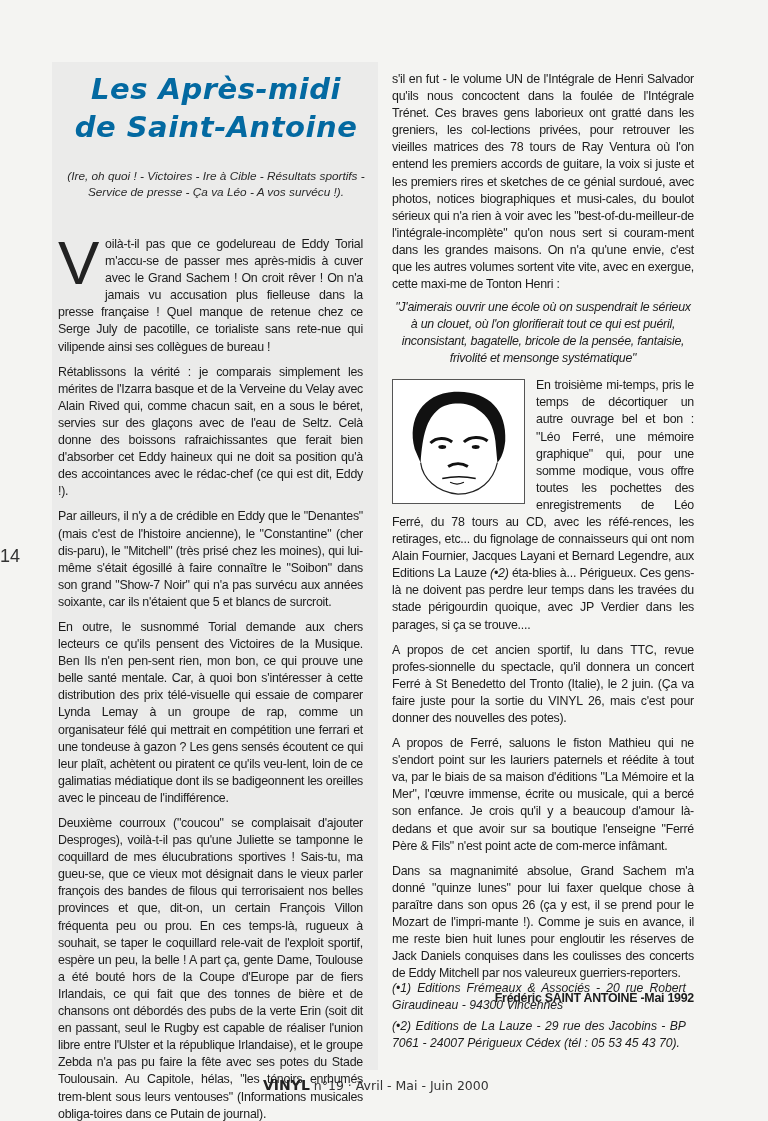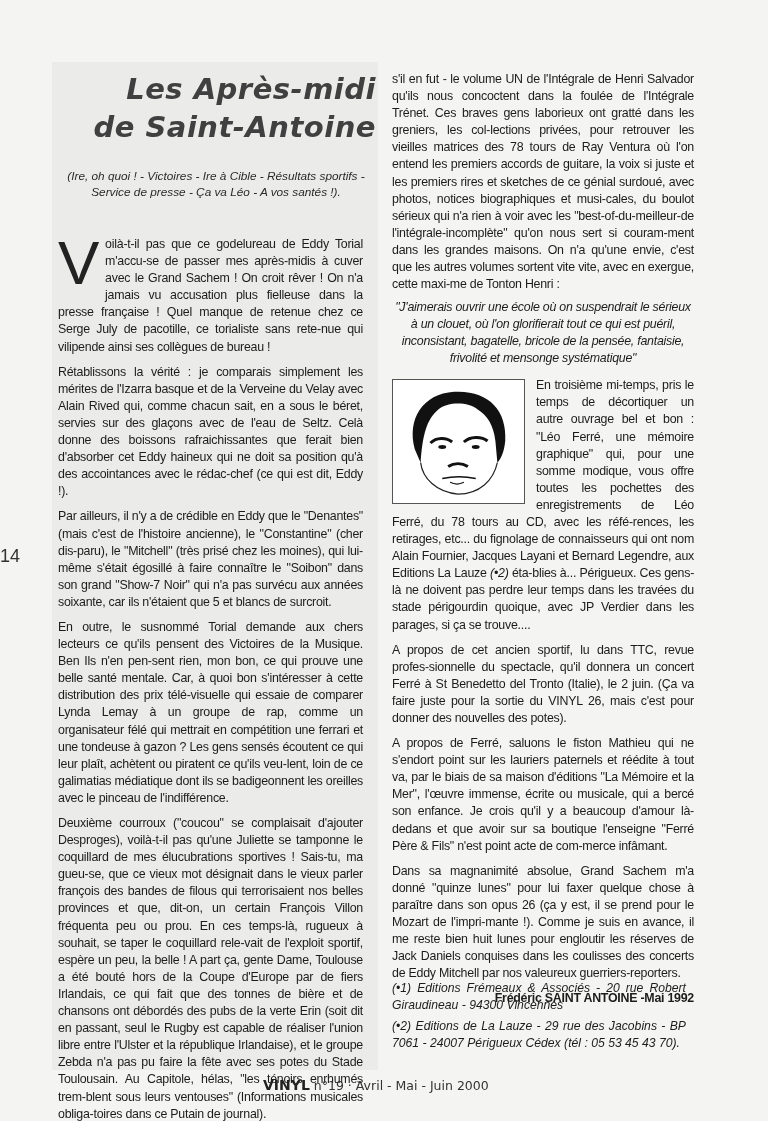--- a/index.html
+++ b/index.html
@@ -15,10 +15,10 @@
     }
     .title {
       position: absolute; left: 56px; top: 70px; width: 320px;
-      text-align: right;
+      text-align: center;
       font-family: "DejaVu Sans", sans-serif;
       font-style: italic; font-weight: bold;
-      font-size: 29px; line-height: 38px; color: #404040;
+      font-size: 29px; line-height: 38px; color: #0369a1;
       letter-spacing: 0.5px;
     }
     .subtitle {

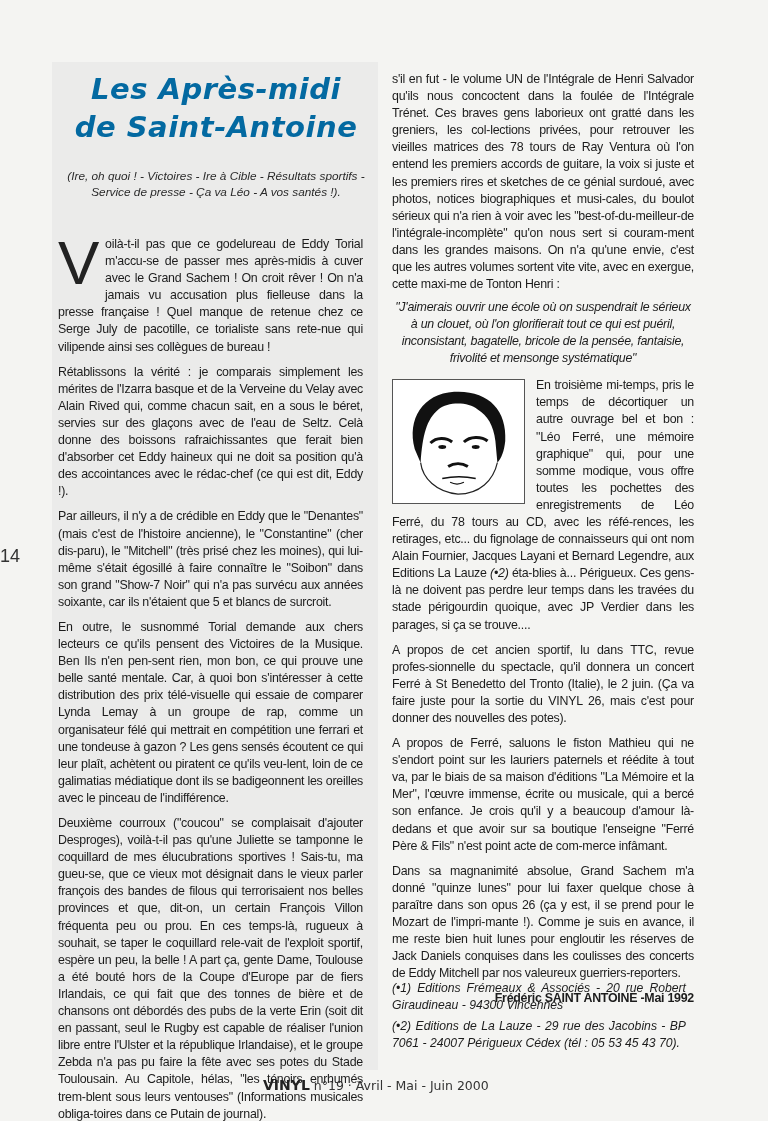--- a/index.html
+++ b/index.html
@@ -81,7 +81,7 @@
 
 <div class="subtitle">
   <div>(Ire, oh quoi ! - Victoires - Ire à Cible - Résultats sportifs -</div>
-  <div>Service de presse - Ça va Léo - A vos santés !).</div>
+  <div>Service de presse - Ça va Léo - A vos survécu !).</div>
 </div>
 
 <div class="col col-left">

